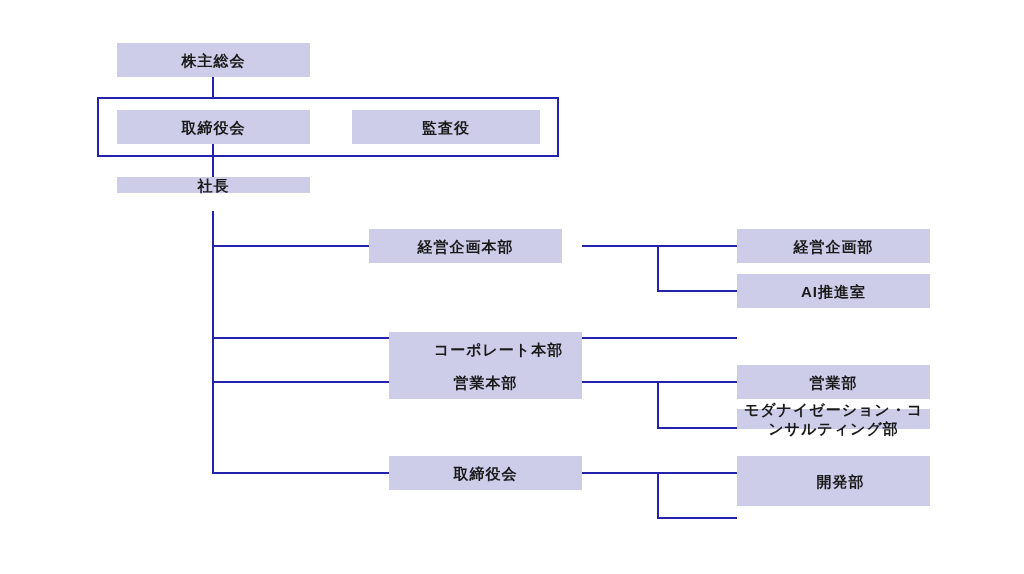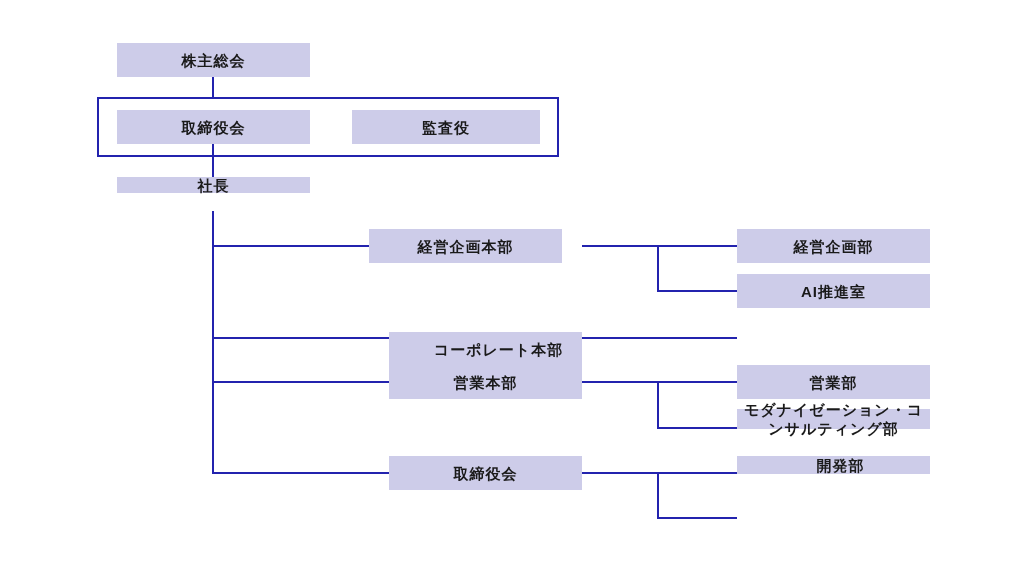--- a/index.html
+++ b/index.html
@@ -98,7 +98,7 @@
 
   <div class="node" style="left:737px; top:409px; width:193px; height:20px;">モダナイゼーション・コンサルティング部</div>
 
-  <div class="node" style="left:737px; top:456px; width:193px; height:18px;padding-left:18px;">開発部</div>
+  <div class="node" style="left:737px; top:456px; width:193px; height:50px;padding-left:18px;">開発部</div>
 
 
 </div>

